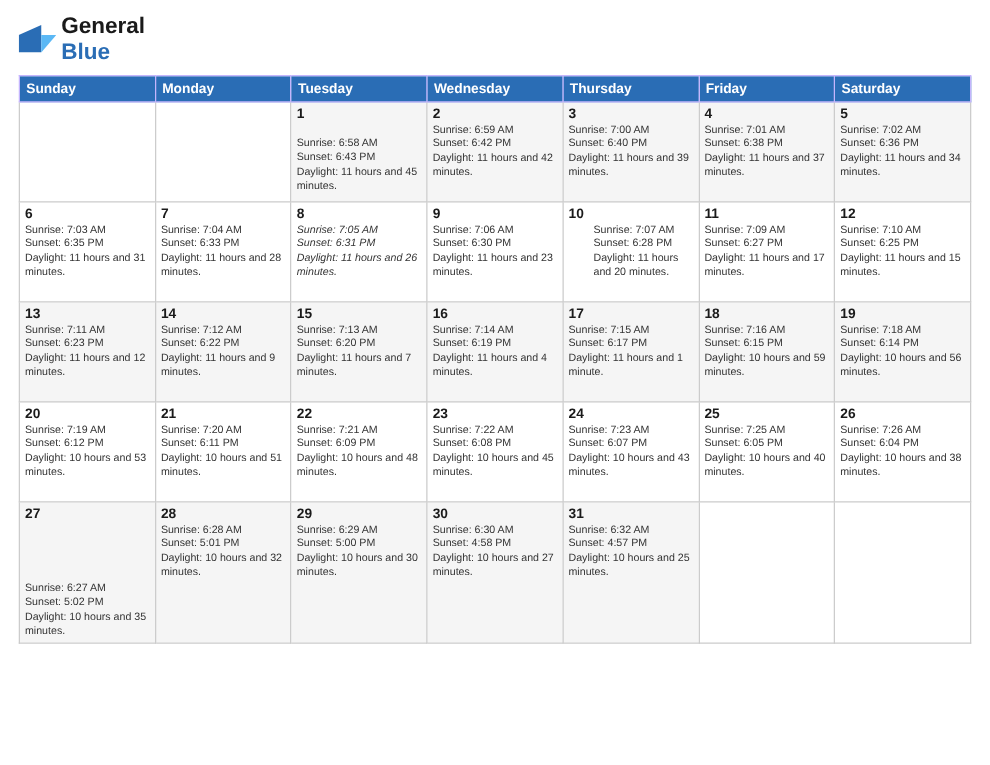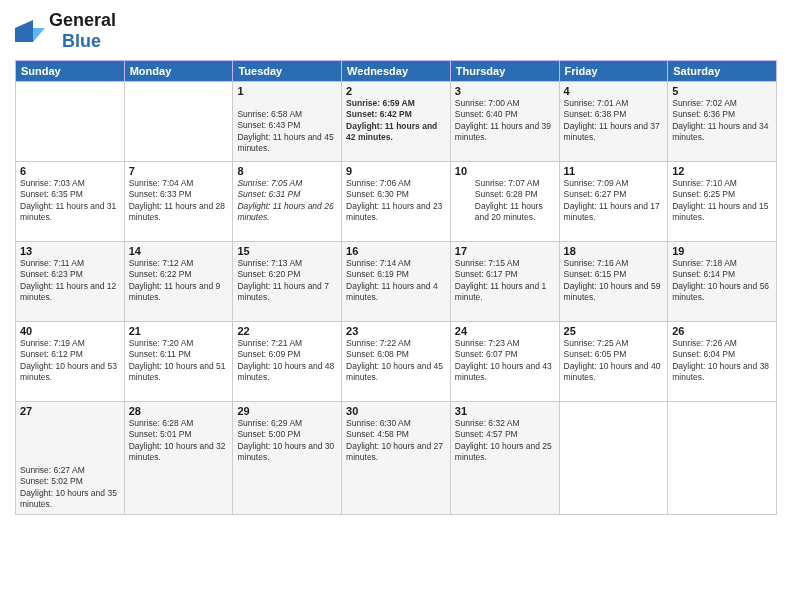--- a/index.html
+++ b/index.html
@@ -103,7 +103,7 @@
         </svg>
         <div>
           <span style="font-size:18px;font-weight:bold;color:#1a1a1a;">General</span><br>
-          <span style="font-size:18px;font-weight:bold;color:#2a6db5;margin-left:13px;">Blue</span>
+          <span style="font-size:18px;font-weight:bold;color:#2a6db5;">Blue</span>
         </div>
       </div>
     </div>

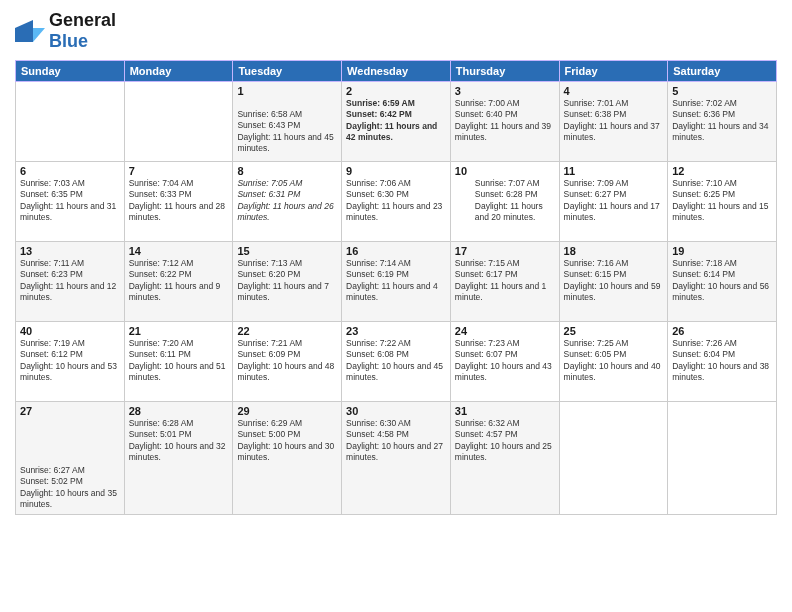--- a/index.html
+++ b/index.html
@@ -137,7 +137,7 @@
           </td>
           <td>
             <span class="cell-day">2</span>
-            <div class="cell-info" style="white-space: pre-line; font-weight: bold;">Sunrise: 6:59 AM
+            <div class="cell-info" style="white-space: pre-line;">Sunrise: 6:59 AM
 Sunset: 6:42 PM
 Daylight: 11 hours and 42 minutes.</div>
           </td>

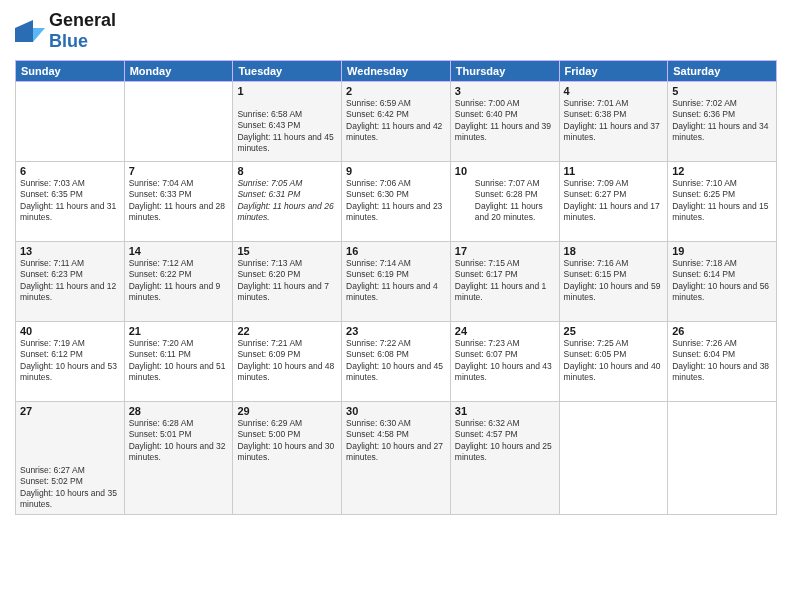--- a/index.html
+++ b/index.html
@@ -250,7 +250,7 @@
         </tr>
         <tr>
           <td>
-            <span class="cell-day">40</span>
+            <span class="cell-day">20</span>
             <div class="cell-info" style="white-space: pre-line;">Sunrise: 7:19 AM
 Sunset: 6:12 PM
 Daylight: 10 hours and 53 minutes.</div>

